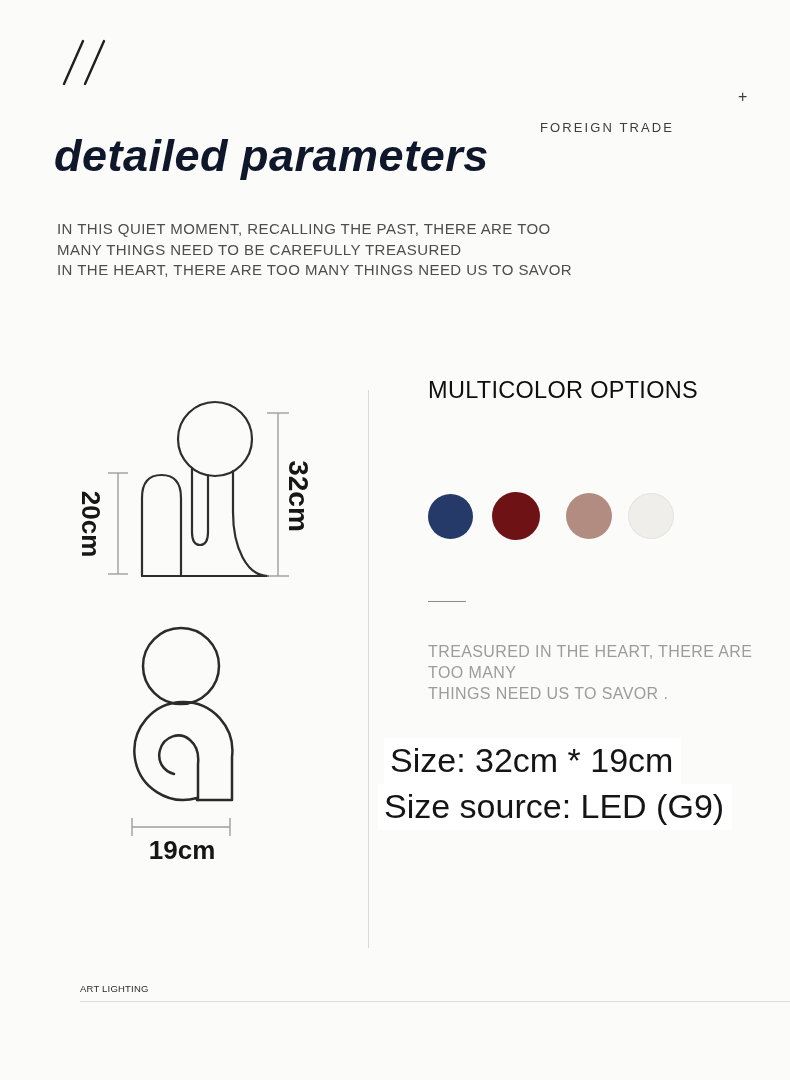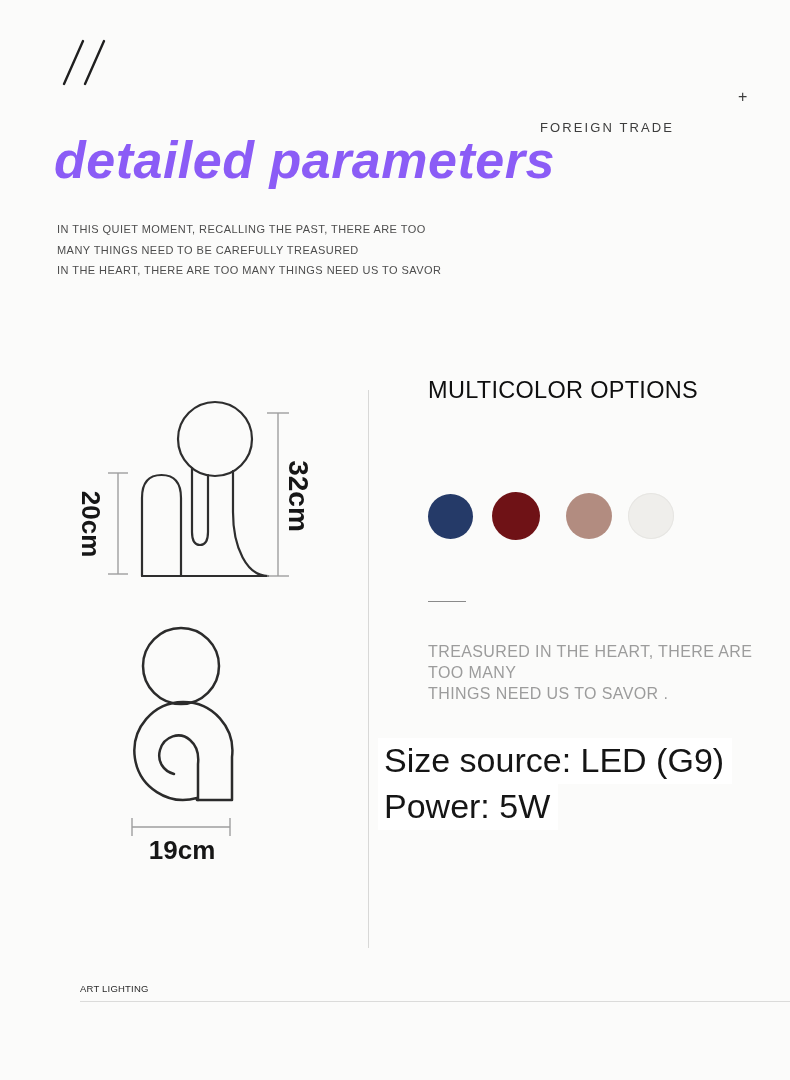--- a/index.html
+++ b/index.html
@@ -15,8 +15,8 @@
   .plus-mark{left:738px;top:88px;font-size:16px;color:#3c3c3c;font-weight:400;}
   .brand{left:540px;top:120px;width:200px;text-align:left;font-size:13px;
          letter-spacing:2.1px;color:#3d3d3d;}
-  .page-title{left:54px;top:130px;font-size:52px;font-weight:bold;font-style:italic;
-              letter-spacing:.5px;color:#8b5cf6;white-space:nowrap;}
+  .page-title{left:54px;top:130px;font-size:45px;font-weight:bold;font-style:italic;
+              letter-spacing:.5px;color:#0f172a;white-space:nowrap;}
   .intro{left:57px;top:219px;font-size:11px;line-height:20.5px;color:#4d4d4d;
          letter-spacing:.45px;}
 

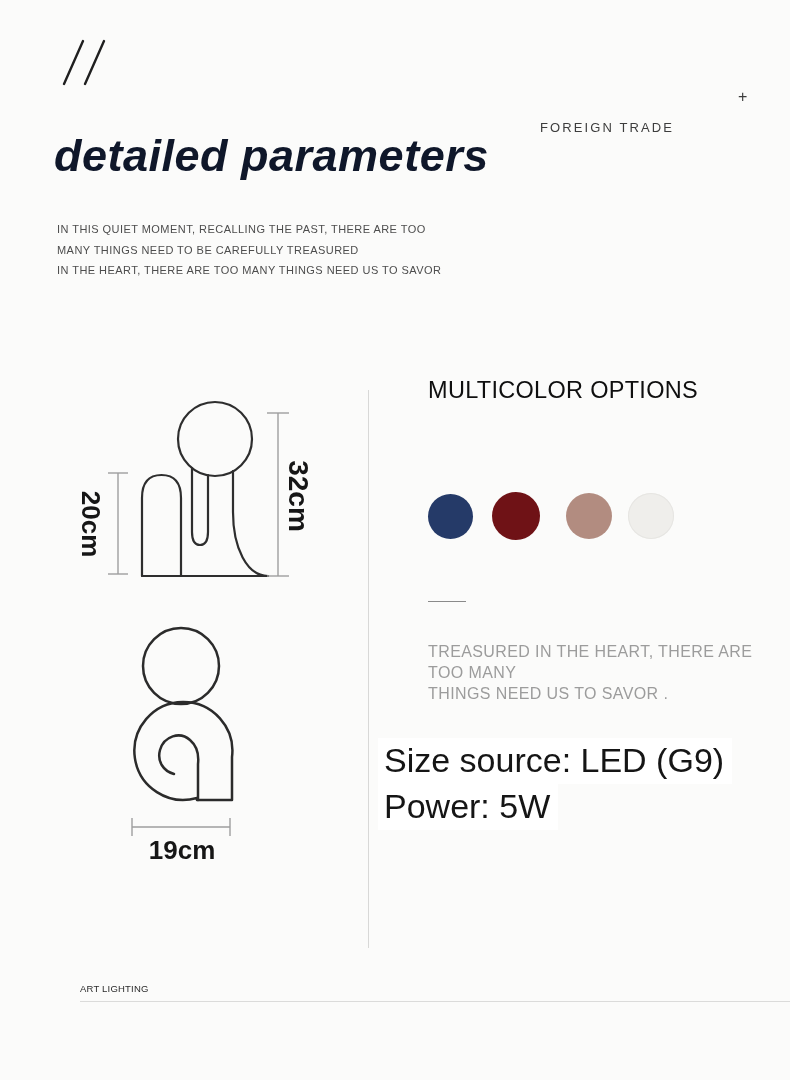--- a/index.html
+++ b/index.html
@@ -17,7 +17,7 @@
          letter-spacing:2.1px;color:#3d3d3d;}
   .page-title{left:54px;top:130px;font-size:45px;font-weight:bold;font-style:italic;
               letter-spacing:.5px;color:#0f172a;white-space:nowrap;}
-  .intro{left:57px;top:219px;font-size:11px;line-height:20.5px;color:#4d4d4d;
+  .intro{left:57px;top:219px;font-size:15px;line-height:20.5px;color:#4d4d4d;
          letter-spacing:.45px;}
 
   

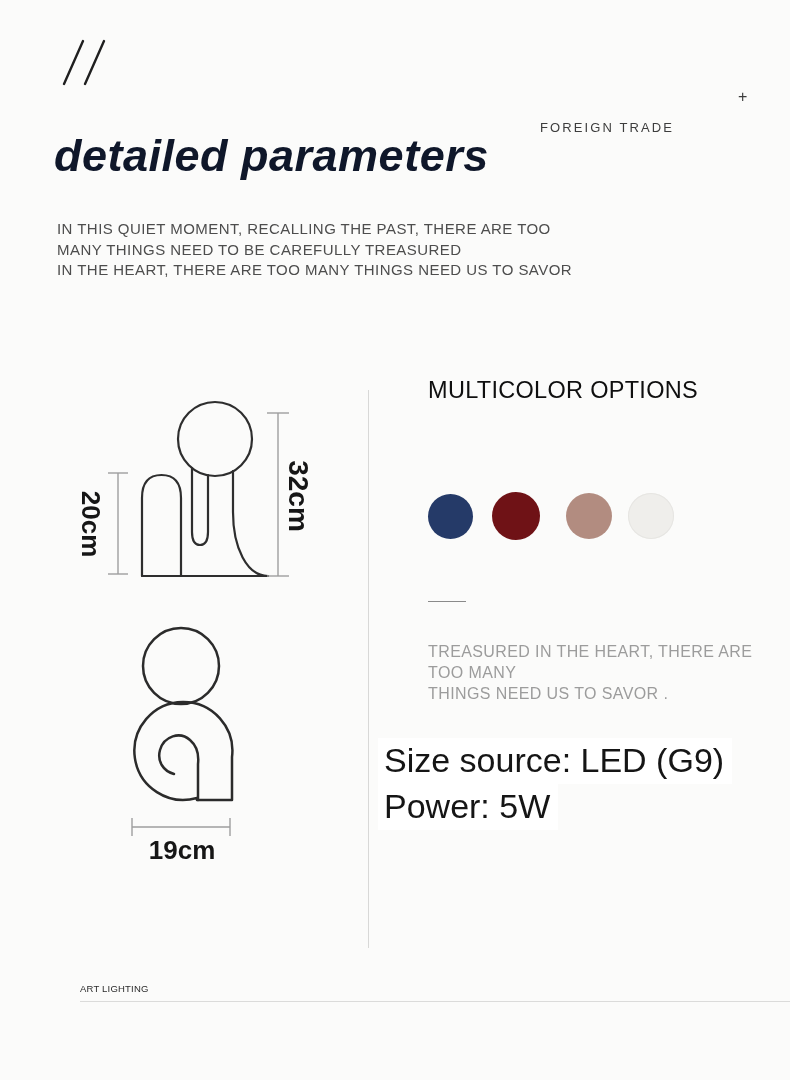--- a/index.html
+++ b/index.html
@@ -122,6 +122,7 @@
 </div>
 
 <div class="abs specs">
+  <div class="spec-line first">Size: 32cm * 19cm</div>
   <div class="spec-line">Size source: LED (G9)</div>
   <div class="spec-line">Power: 5W</div>
 </div>

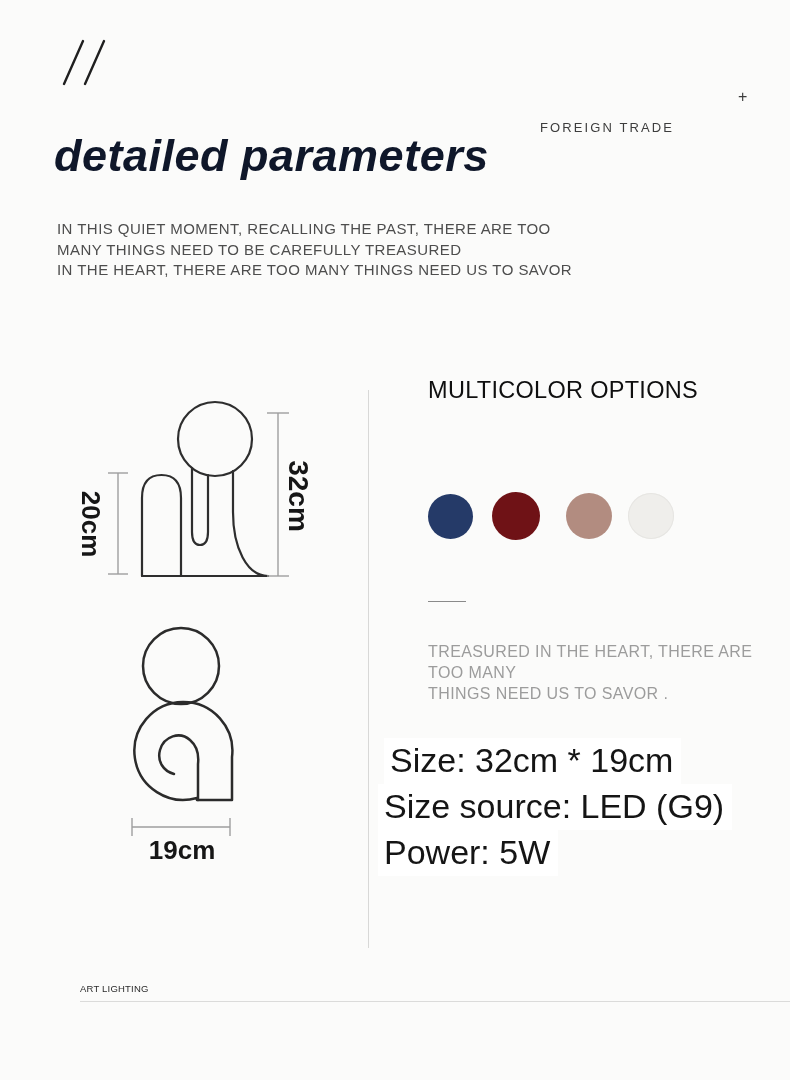--- a/index.html
+++ b/index.html
@@ -124,7 +124,6 @@
 <div class="abs specs">
   <div class="spec-line first">Size: 32cm * 19cm</div>
   <div class="spec-line">Size source: LED (G9)</div>
-  <div class="spec-line">Power: 5W</div>
 </div>
 
 <div class="abs footer-label">ART LIGHTING</div>

